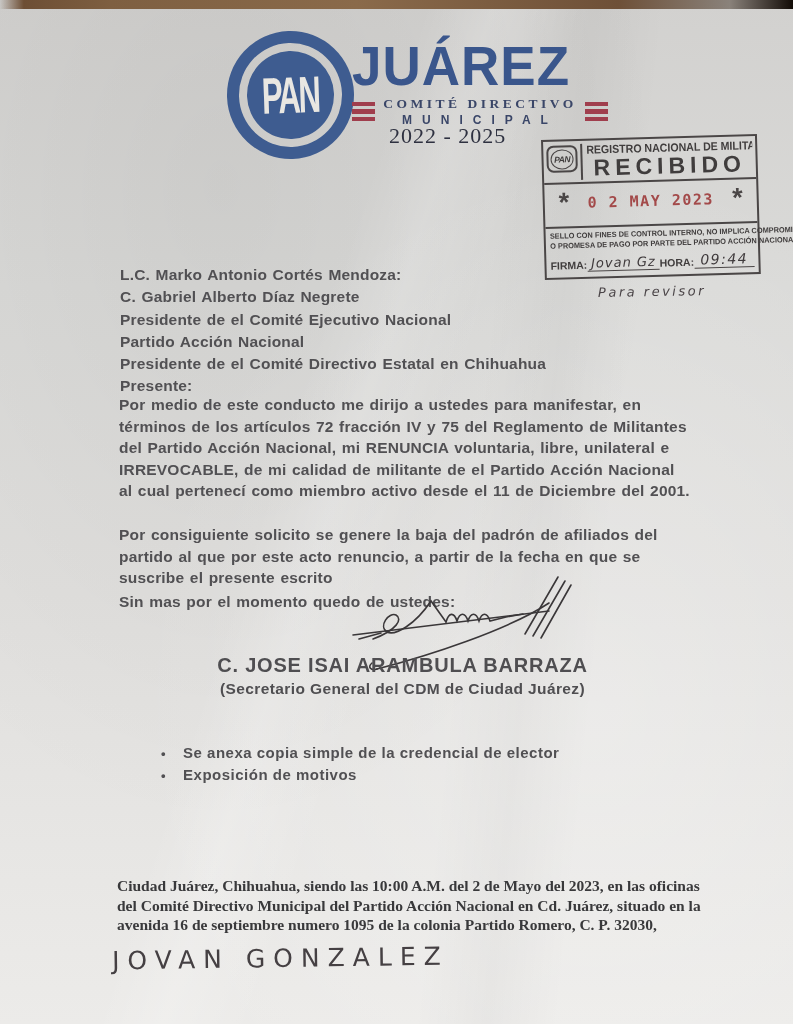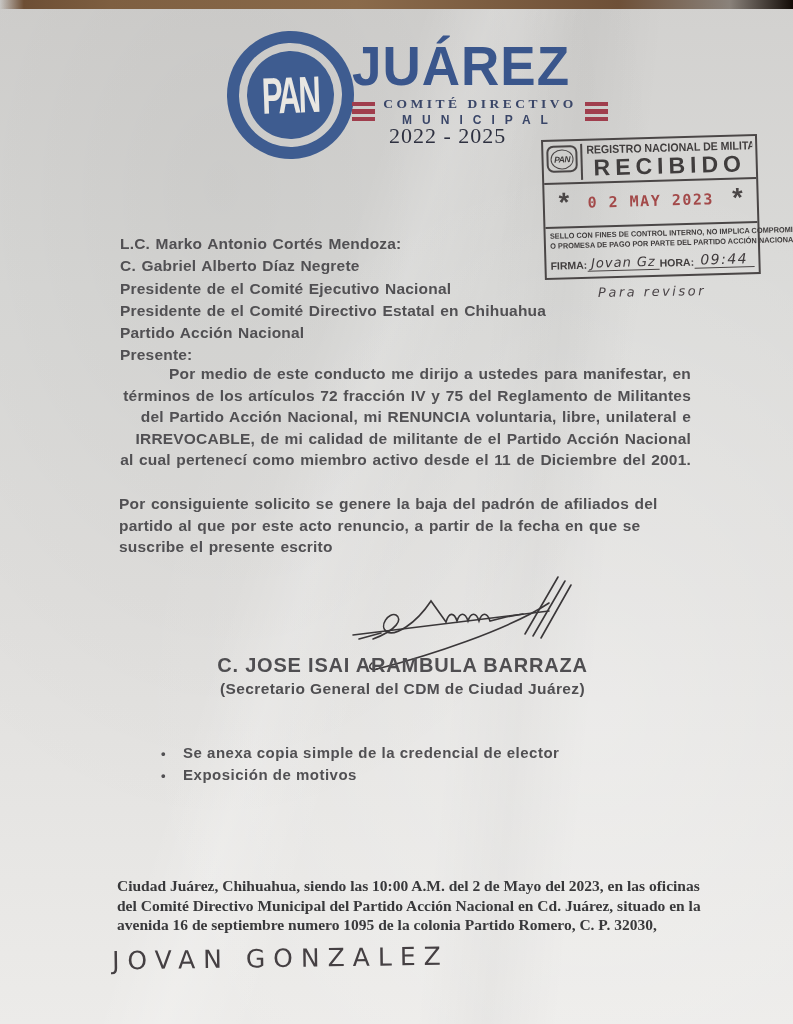--- a/index.html
+++ b/index.html
@@ -102,7 +102,7 @@
   }
 
   
-  .letter-text { color:#515053; font-weight:bold; letter-spacing:0.2px; word-spacing:1px; }
+  .letter-text { color:#515053; font-weight:bold; letter-spacing:0.2px; word-spacing:1px;margin-top:31px; }
   .recipients { position:absolute; left:120px; top:233px; width:470px; font-size:15.5px; line-height:22.3px; }
   .para { position:absolute; left:119px; width:572px; font-size:15.5px; line-height:21.6px; }
   .para1 { top:363px;text-align:right; }

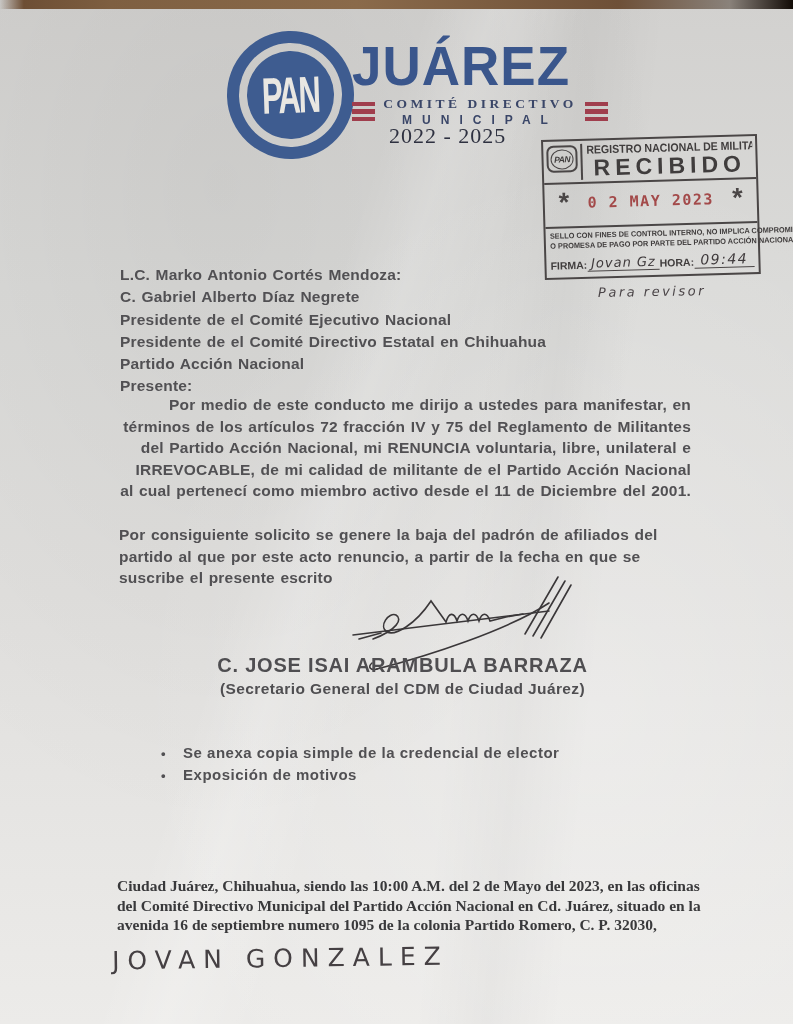--- a/index.html
+++ b/index.html
@@ -195,8 +195,8 @@
     <div>L.C. Marko Antonio Cortés Mendoza:</div>
     <div>C. Gabriel Alberto Díaz Negrete</div>
     <div>Presidente de el Comité Ejecutivo Nacional</div>
+    <div>Partido Acción Nacional</div>
     <div>Presidente de el Comité Directivo Estatal en Chihuahua</div>
-    <div>Partido Acción Nacional</div>
     <div>Presente:</div>
   </div>
 

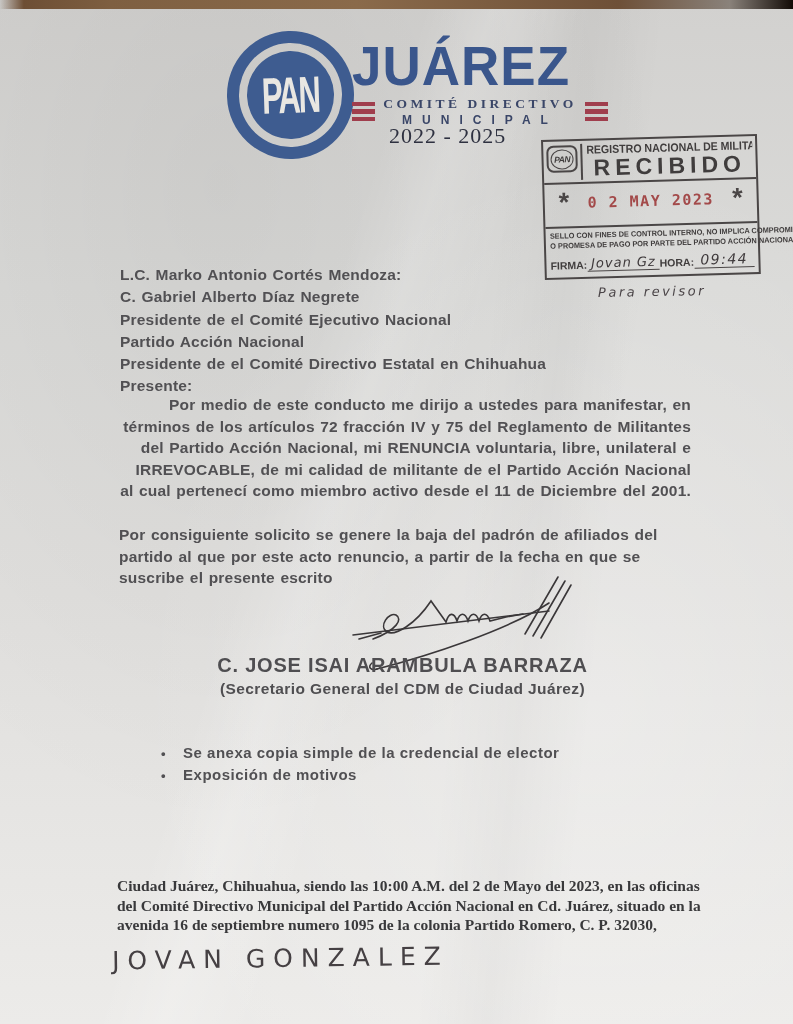--- a/index.html
+++ b/index.html
@@ -105,7 +105,7 @@
   .letter-text { color:#515053; font-weight:bold; letter-spacing:0.2px; word-spacing:1px;margin-top:31px; }
   .recipients { position:absolute; left:120px; top:233px; width:470px; font-size:15.5px; line-height:22.3px; }
   .para { position:absolute; left:119px; width:572px; font-size:15.5px; line-height:21.6px; }
-  .para1 { top:363px;text-align:right; }
+  .para1 { top:363px; }
   .para2 { top:493px; }
   .para3 { top:560px; }
 

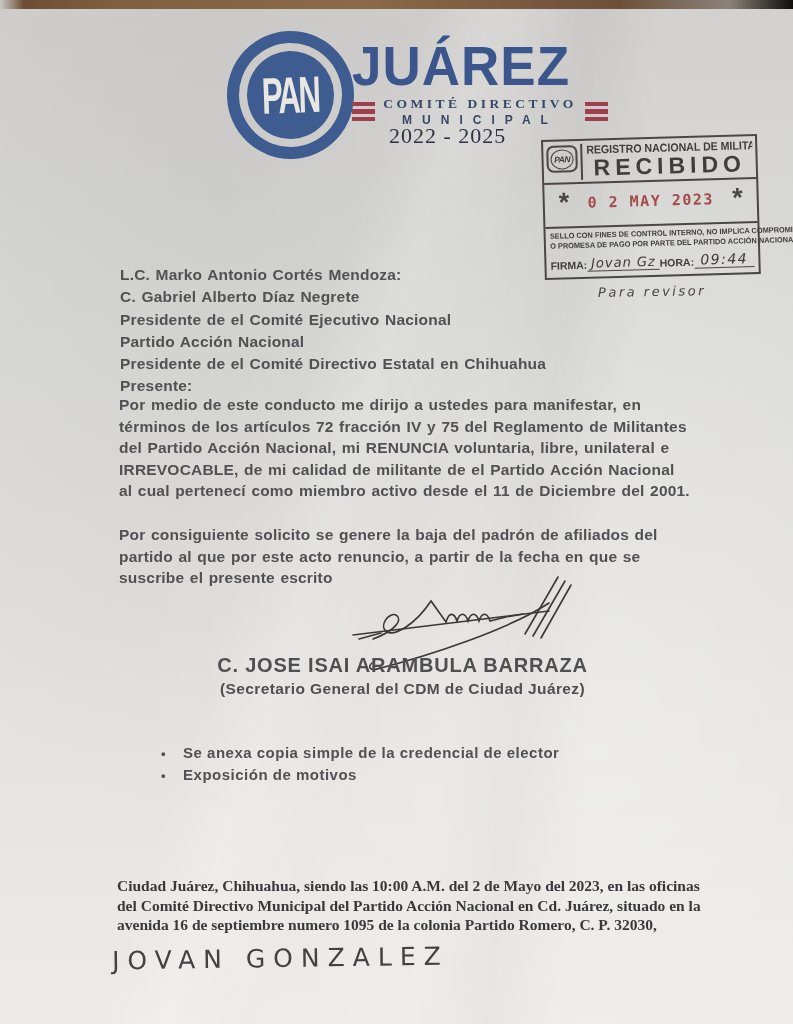--- a/index.html
+++ b/index.html
@@ -202,6 +202,7 @@
 
   <div class="para para1 letter-text">Por medio de este conducto me dirijo a ustedes para manifestar, en términos de los artículos 72 fracción IV y 75 del Reglamento de Militantes del Partido Acción Nacional, mi RENUNCIA voluntaria, libre, unilateral e IRREVOCABLE, de mi calidad de militante de el Partido Acción Nacional  al cual pertenecí como miembro activo desde el 11 de Diciembre del 2001.</div>
   <div class="para para2 letter-text">Por consiguiente solicito se genere la baja del padrón de afiliados del partido al que por este acto renuncio, a partir de la fecha en que se suscribe el presente escrito</div>
+  <div class="para para3 letter-text">Sin mas por el momento quedo de ustedes:</div>
 
   <svg class="signature-svg" width="230" height="100" viewBox="0 0 230 100" fill="none">
     <g stroke="#3a3739" stroke-width="1.6" stroke-linecap="round" fill="none">

